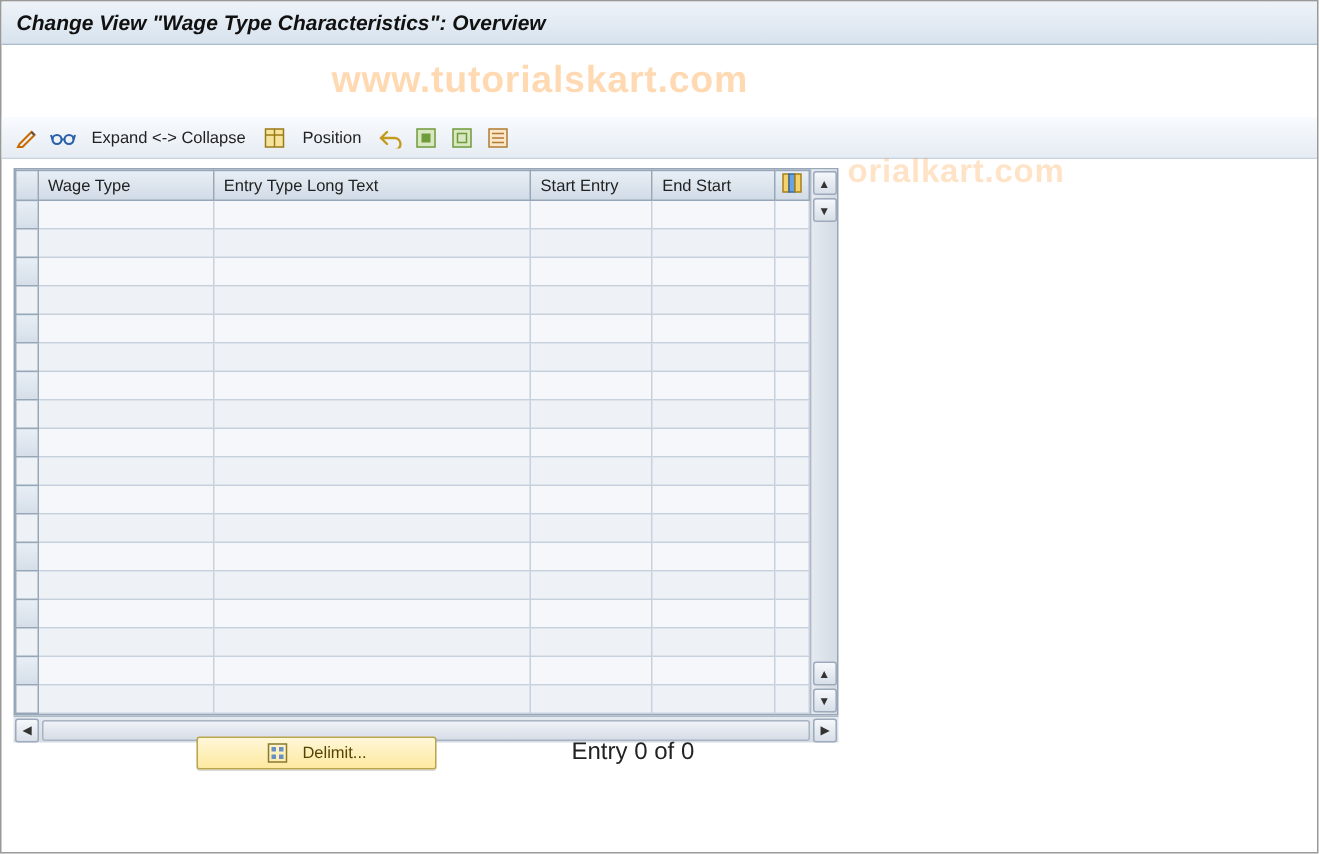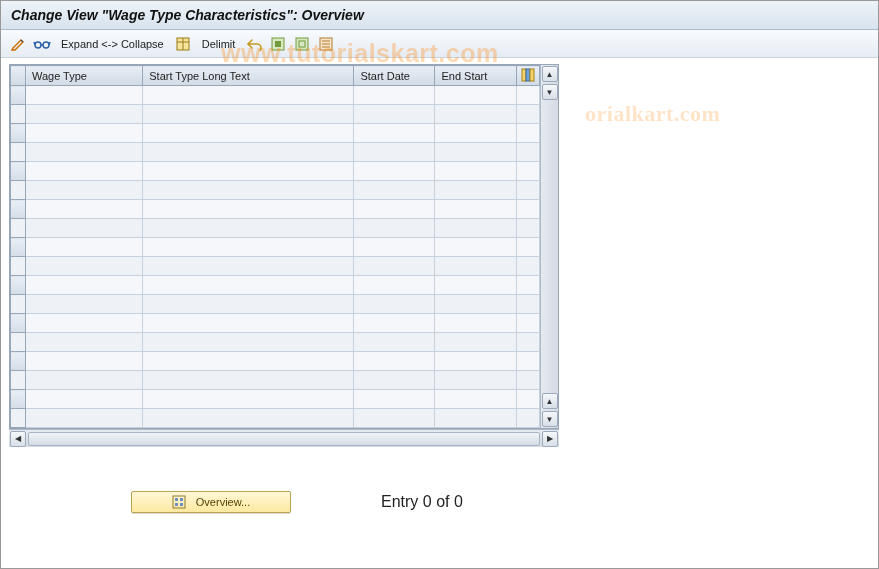--- a/index.html
+++ b/index.html
@@ -30,6 +30,7 @@
       align-items: center;
       gap: 6px;
       height: 28px;
+      margin-top: 48px;
     }
     .tool-icon {
       width: 18px; height: 18px;

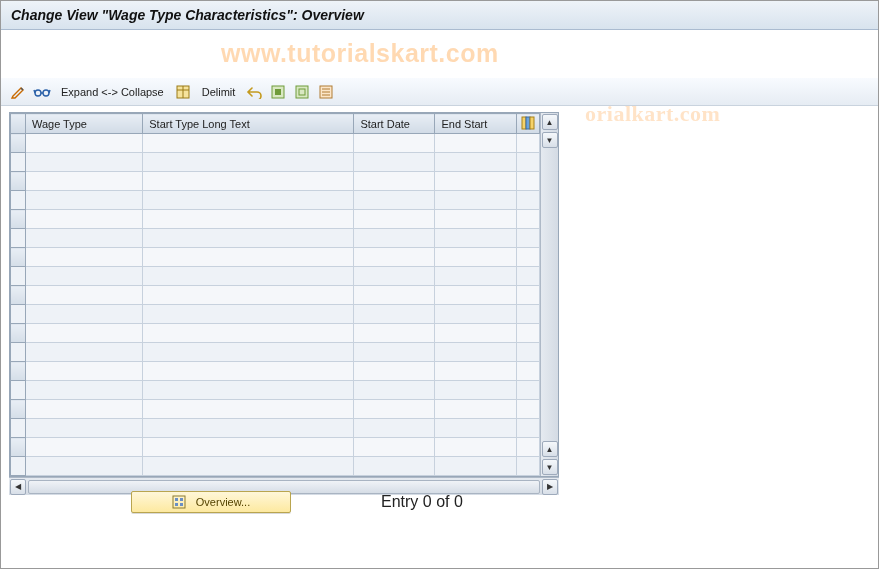--- a/index.html
+++ b/index.html
@@ -224,7 +224,7 @@
       <line x1="7" y1="1" x2="7" y2="13" stroke="#9a7b16"></line>
     </svg>
   </div>
-  <span class="tool-text">Delimit</span>
+  <span class="tool-text">Position</span>
   <div class="tool-icon">
     <svg width="16" height="14" viewBox="0 0 16 14">
       <path d="M6 3 L2 7 L6 11 M2 7 H11 A4 4 0 0 1 11 15" fill="none" stroke="#c49a1e" stroke-width="1.6" stroke-linecap="round"></path>

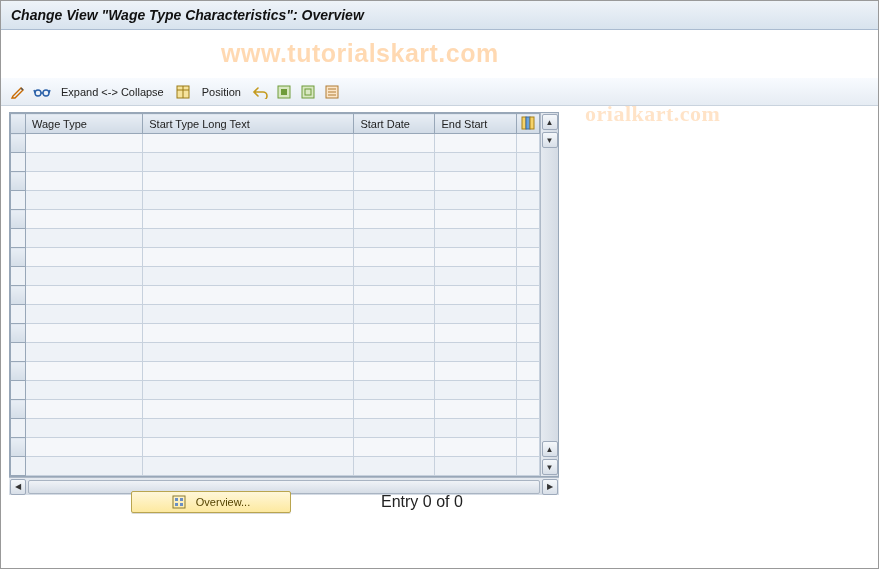--- a/index.html
+++ b/index.html
@@ -263,7 +263,7 @@
           <tr>
             <th class="row-sel-th"></th>
             <th style="width:110px">Wage Type</th>
-            <th style="width:198px">Start Type Long Text</th>
+            <th style="width:198px">Entry Type Long Text</th>
             <th style="width:76px">Start Date</th>
             <th style="width:76px">End Start</th>
             <th class="cfg-col">

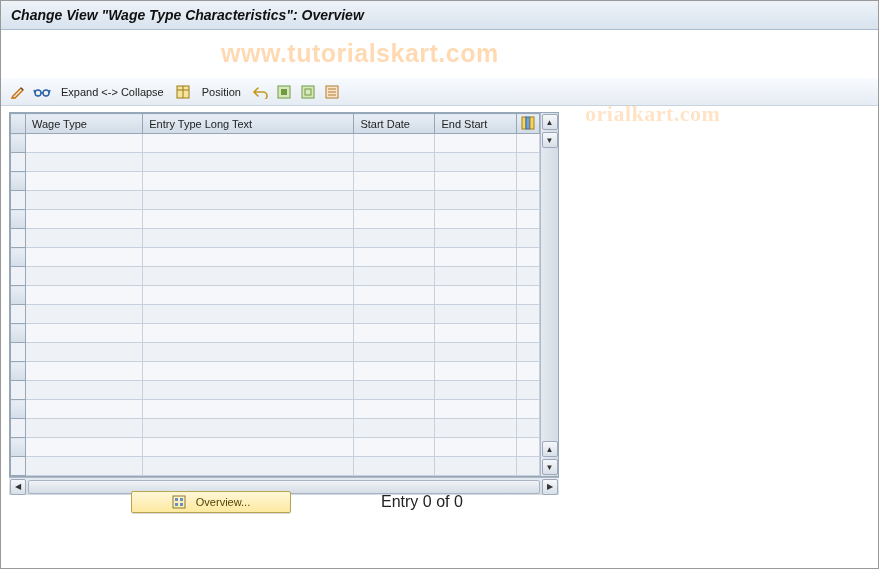--- a/index.html
+++ b/index.html
@@ -264,7 +264,7 @@
             <th class="row-sel-th"></th>
             <th style="width:110px">Wage Type</th>
             <th style="width:198px">Entry Type Long Text</th>
-            <th style="width:76px">Start Date</th>
+            <th style="width:76px">Start Entry</th>
             <th style="width:76px">End Start</th>
             <th class="cfg-col">
               <span class="cfg-icon">

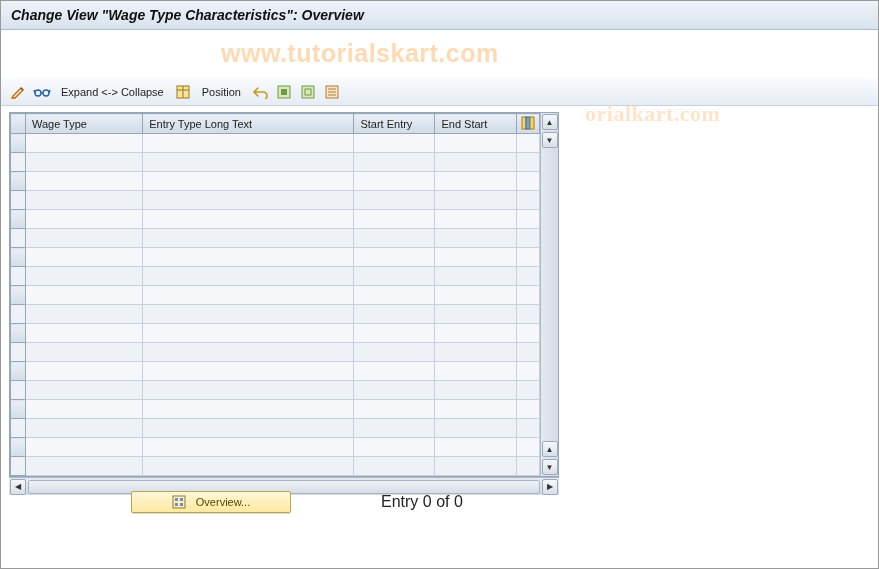--- a/index.html
+++ b/index.html
@@ -186,12 +186,12 @@
     }
     .watermark-right {
       position: absolute;
-      left: 584px;
+      left: 564px;
       top: 100px;
       font-size: 22px;
       font-weight: bold;
       color: rgba(255,128,0,0.22);
-      font-family: Liberation Serif, serif;
+      font-family: Liberation Sans, sans-serif;
       pointer-events: none;
       letter-spacing: 0.5px;
       white-space: nowrap;

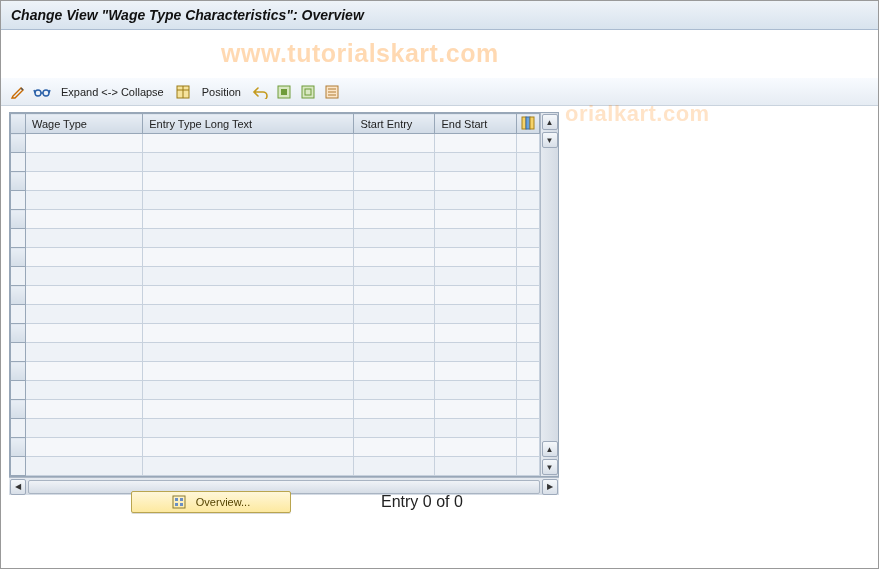--- a/index.html
+++ b/index.html
@@ -451,7 +451,7 @@
         <rect x="8" y="8" width="3" height="3" fill="#6a8fc4"></rect>
       </svg>
     </span>
-    <span>Overview...</span>
+    <span>Delimit...</span>
   </div>
   <span class="entry-text">Entry 0 of 0</span>
 </div>

